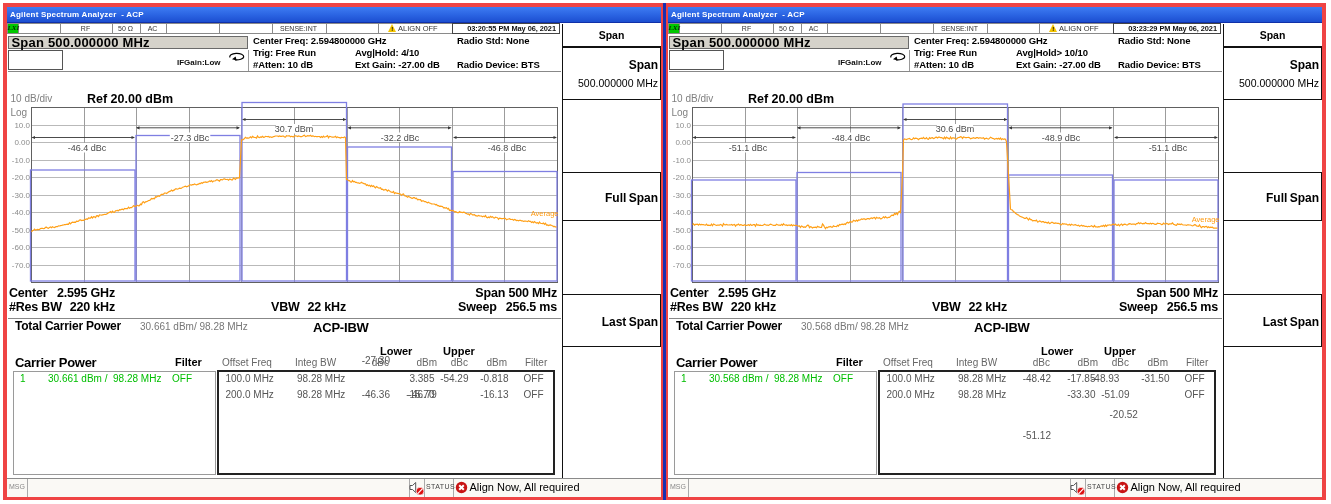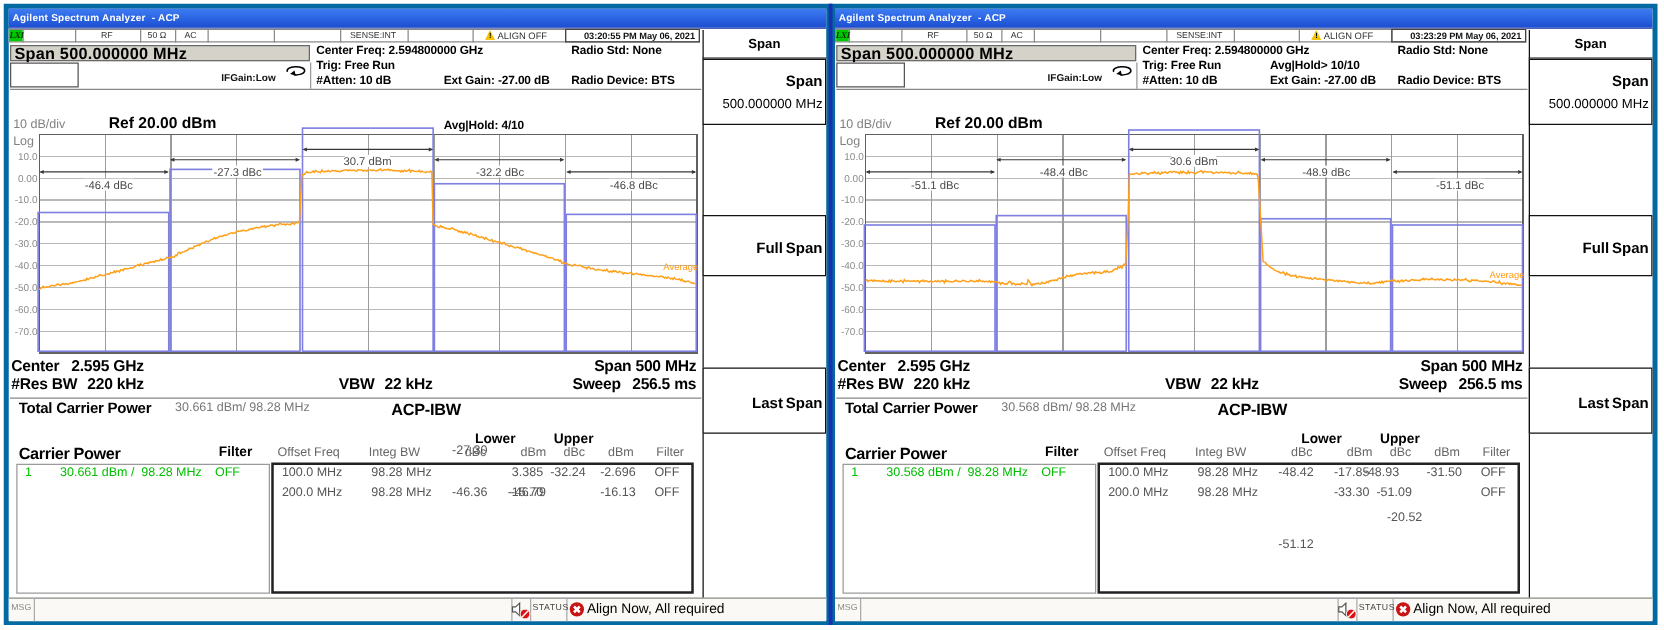--- a/index.html
+++ b/index.html
@@ -4,7 +4,7 @@
 *{margin:0;padding:0;}
 html,body{width:1331px;height:504px;background:#fff;overflow:hidden;}
 body{position:relative;font-family:"Liberation Sans",sans-serif;}
-.win{position:absolute;top:3px;width:662px;height:497px;border:4px solid #0369a1;box-sizing:border-box;background:#fff;}
+.win{position:absolute;top:3px;width:662px;height:497px;border:4px solid #ef4444;box-sizing:border-box;background:#fff;}
 .win div{position:absolute;}
 </style></head>
 <body>

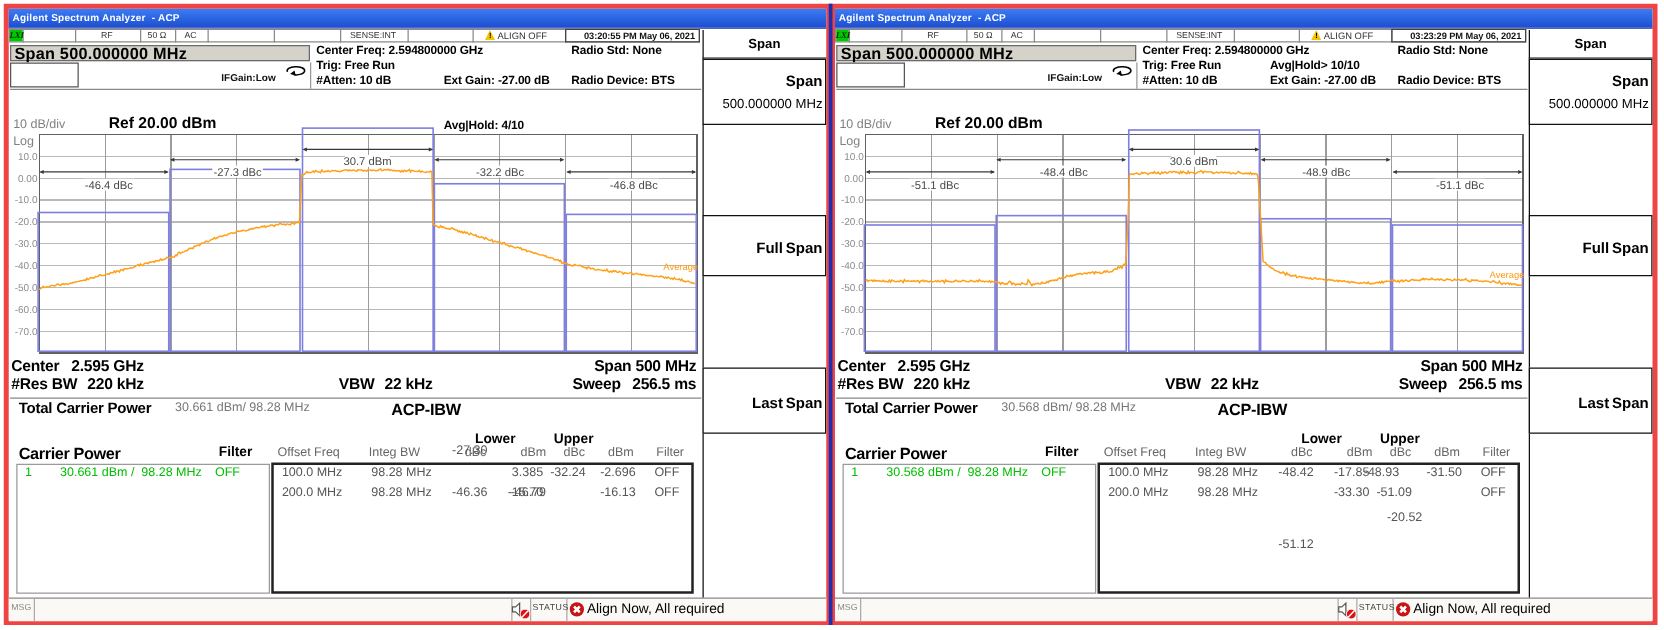--- a/index.html
+++ b/index.html
@@ -43,7 +43,7 @@
 <div style="left:246px;top:27.5px;position:absolute;font:bold 9.5px/12px 'Liberation Sans',sans-serif;color:#000;letter-spacing:-.1px;white-space:pre;">Center Freq: 2.594800000 GHz</div>
 <div style="left:450px;top:27.5px;position:absolute;font:bold 9.5px/12px 'Liberation Sans',sans-serif;color:#000;letter-spacing:-.1px;white-space:pre;">Radio Std: None</div>
 <div style="left:246px;top:39.5px;position:absolute;font:bold 9.5px/12px 'Liberation Sans',sans-serif;color:#000;letter-spacing:-.1px;white-space:pre;">Trig: Free Run</div>
-<div style="left:348px;top:39.5px;position:absolute;font:bold 9.5px/12px 'Liberation Sans',sans-serif;color:#000;letter-spacing:-.1px;white-space:pre;margin-top:48px;">Avg|Hold: 4/10</div>
+<div style="left:348px;top:39.5px;position:absolute;font:bold 9.5px/12px 'Liberation Sans',sans-serif;color:#000;letter-spacing:-.1px;white-space:pre;">Avg|Hold: 4/10</div>
 <div style="left:246px;top:51.5px;position:absolute;font:bold 9.5px/12px 'Liberation Sans',sans-serif;color:#000;letter-spacing:-.1px;white-space:pre;">#Atten: 10 dB</div>
 <div style="left:348px;top:51.5px;position:absolute;font:bold 9.5px/12px 'Liberation Sans',sans-serif;color:#000;letter-spacing:-.1px;white-space:pre;">Ext Gain: -27.00 dB</div>
 <div style="left:450px;top:51.5px;position:absolute;font:bold 9.5px/12px 'Liberation Sans',sans-serif;color:#000;letter-spacing:-.1px;white-space:pre;">Radio Device: BTS</div>

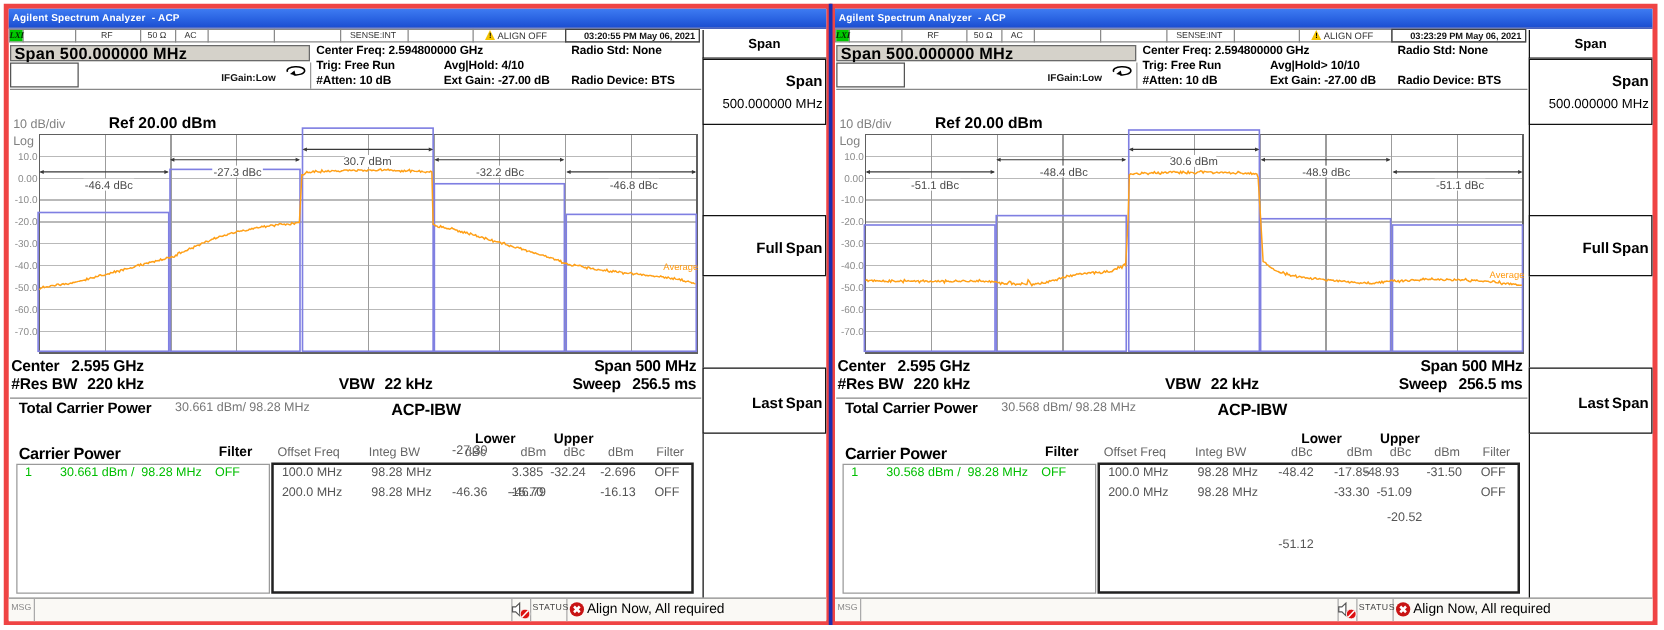--- a/index.html
+++ b/index.html
@@ -146,7 +146,7 @@
 <div style="left:290px;top:366px;position:absolute;font:10px/11px 'Liberation Sans',sans-serif;color:#555;">98.28 MHz</div>
 <div style="left:323px;top:348px;width:60px;position:absolute;font:10px/11px 'Liberation Sans',sans-serif;color:#555;text-align:right;">-27.30</div>
 <div style="left:367.5px;top:366px;width:60px;position:absolute;font:10px/11px 'Liberation Sans',sans-serif;color:#555;text-align:right;">3.385</div>
-<div style="left:401.5px;top:366px;width:60px;position:absolute;font:10px/11px 'Liberation Sans',sans-serif;color:#555;text-align:right;">-32.24</div>
+<div style="left:401.5px;top:366px;width:60px;position:absolute;font:10px/11px 'Liberation Sans',sans-serif;color:#555;text-align:right;">-54.29</div>
 <div style="left:441.5px;top:366px;width:60px;position:absolute;font:10px/11px 'Liberation Sans',sans-serif;color:#555;text-align:right;">-2.696</div>
 <div style="left:516.5px;top:366px;position:absolute;font:10px/11px 'Liberation Sans',sans-serif;color:#555;">OFF</div>
 <div style="left:218.5px;top:382px;position:absolute;font:10px/11px 'Liberation Sans',sans-serif;color:#555;">200.0 MHz</div>

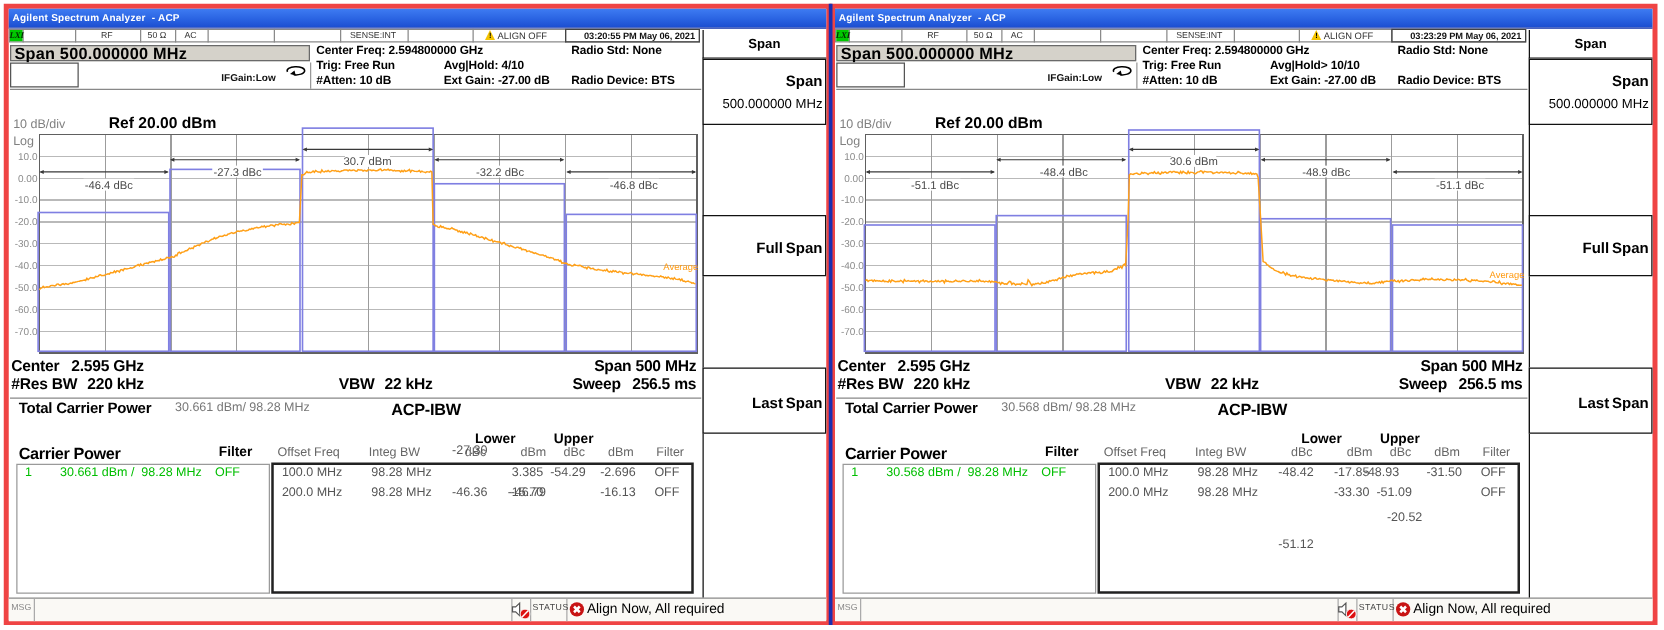--- a/index.html
+++ b/index.html
@@ -147,7 +147,7 @@
 <div style="left:323px;top:348px;width:60px;position:absolute;font:10px/11px 'Liberation Sans',sans-serif;color:#555;text-align:right;">-27.30</div>
 <div style="left:367.5px;top:366px;width:60px;position:absolute;font:10px/11px 'Liberation Sans',sans-serif;color:#555;text-align:right;">3.385</div>
 <div style="left:401.5px;top:366px;width:60px;position:absolute;font:10px/11px 'Liberation Sans',sans-serif;color:#555;text-align:right;">-54.29</div>
-<div style="left:441.5px;top:366px;width:60px;position:absolute;font:10px/11px 'Liberation Sans',sans-serif;color:#555;text-align:right;">-2.696</div>
+<div style="left:441.5px;top:366px;width:60px;position:absolute;font:10px/11px 'Liberation Sans',sans-serif;color:#555;text-align:right;">-0.818</div>
 <div style="left:516.5px;top:366px;position:absolute;font:10px/11px 'Liberation Sans',sans-serif;color:#555;">OFF</div>
 <div style="left:218.5px;top:382px;position:absolute;font:10px/11px 'Liberation Sans',sans-serif;color:#555;">200.0 MHz</div>
 <div style="left:290px;top:382px;position:absolute;font:10px/11px 'Liberation Sans',sans-serif;color:#555;">98.28 MHz</div>

